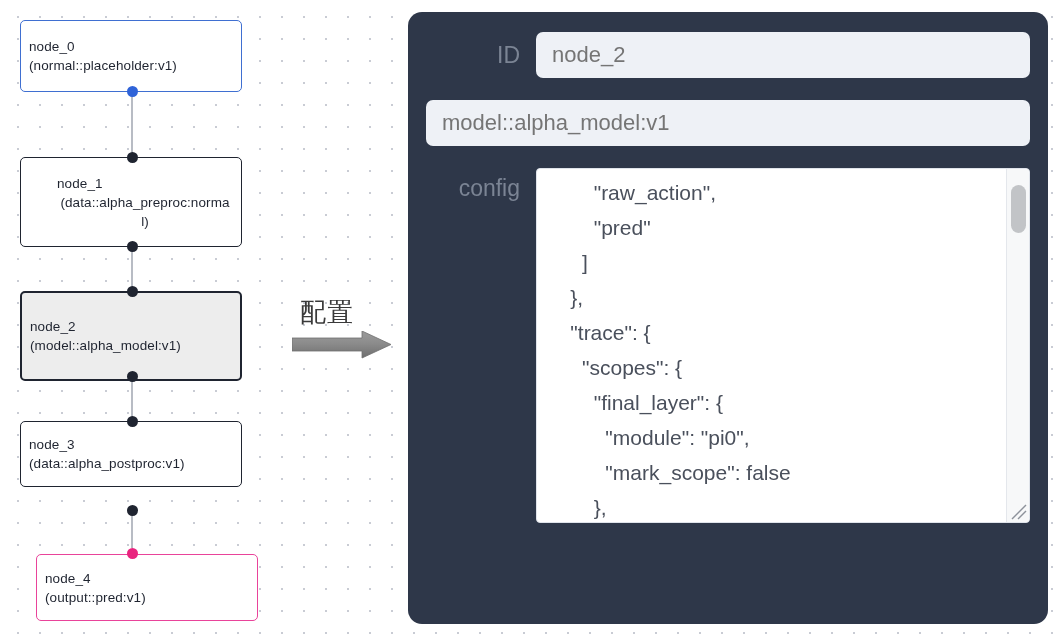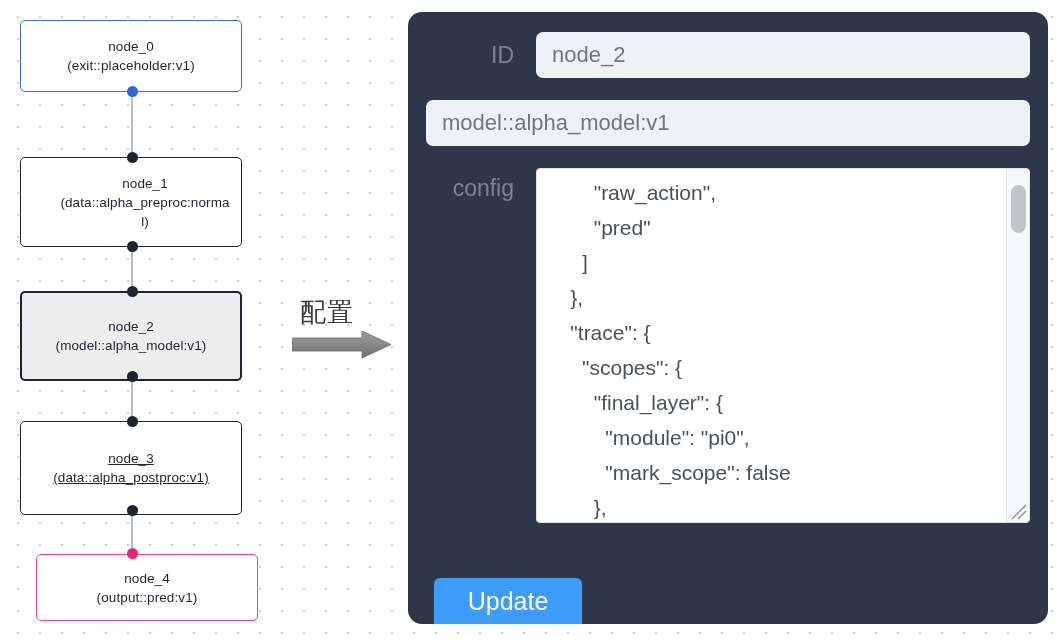--- a/index.html
+++ b/index.html
@@ -49,7 +49,7 @@
     border-radius: 5px;
     display: flex;
     flex-direction: column;
-    align-items: center;
+    align-items: flex-start;
     justify-content: center;
     text-align: center;
     color: #1f2430;

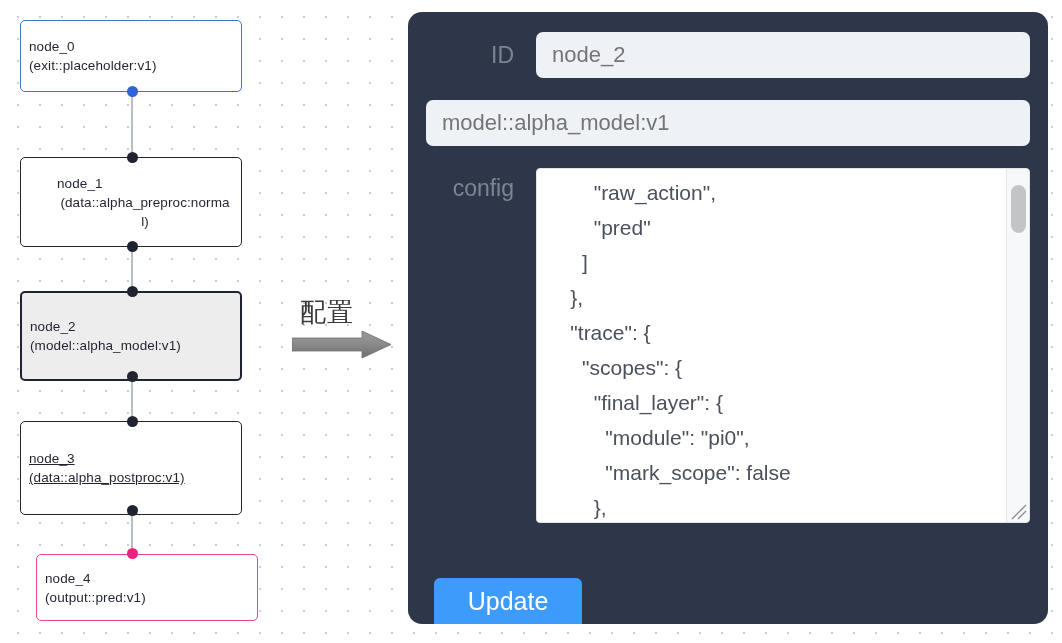--- a/index.html
+++ b/index.html
@@ -225,7 +225,7 @@
 
     <div class="node accent-blue" style="top:20px;height:72px;">
       <div class="node-line">node_0</div>
-      <div class="node-line">(exit::placeholder:v1)</div>
+      <div class="node-line">(normal::placeholder:v1)</div>
     </div>
     <div class="handle blue" style="top:86px;"></div>
 

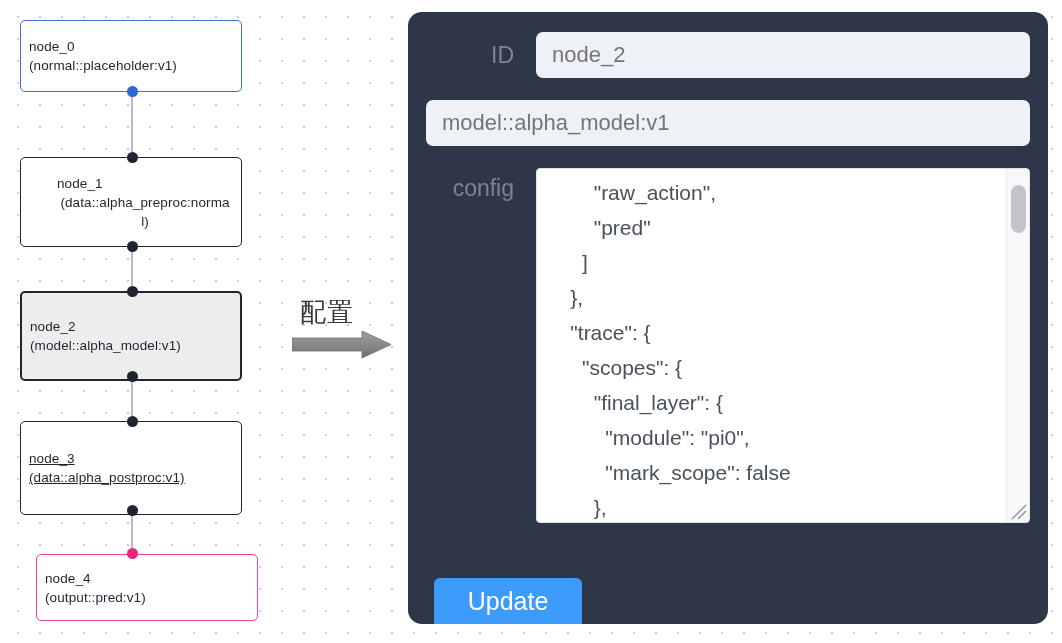--- a/index.html
+++ b/index.html
@@ -120,7 +120,7 @@
     width: 110px;
     flex: 0 0 110px;
     text-align: right;
-    padding-right: 22px;
+    padding-right: 16px;
     box-sizing: border-box;
     color: #7b8494;
     font-size: 23px;

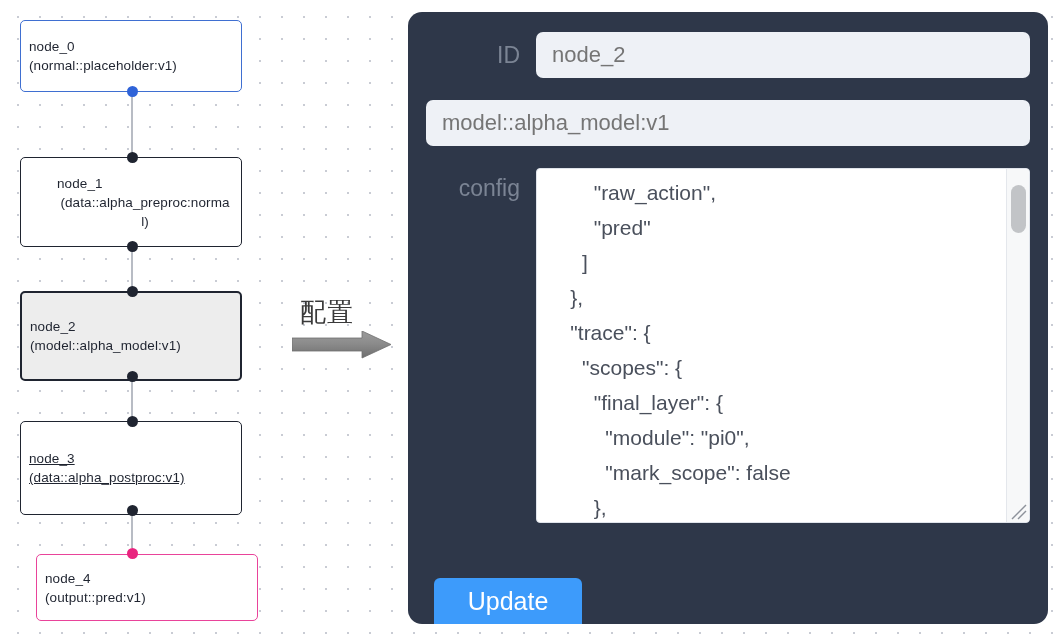--- a/index.html
+++ b/index.html
@@ -243,7 +243,7 @@
     <div class="handle" style="top:286px;"></div>
     <div class="handle" style="top:371px;"></div>
 
-    <div class="node" style="top:421px;height:94px;text-decoration:underline;">
+    <div class="node" style="top:421px;height:66px;">
       <div class="node-line">node_3</div>
       <div class="node-line">(data::alpha_postproc:v1)</div>
     </div>

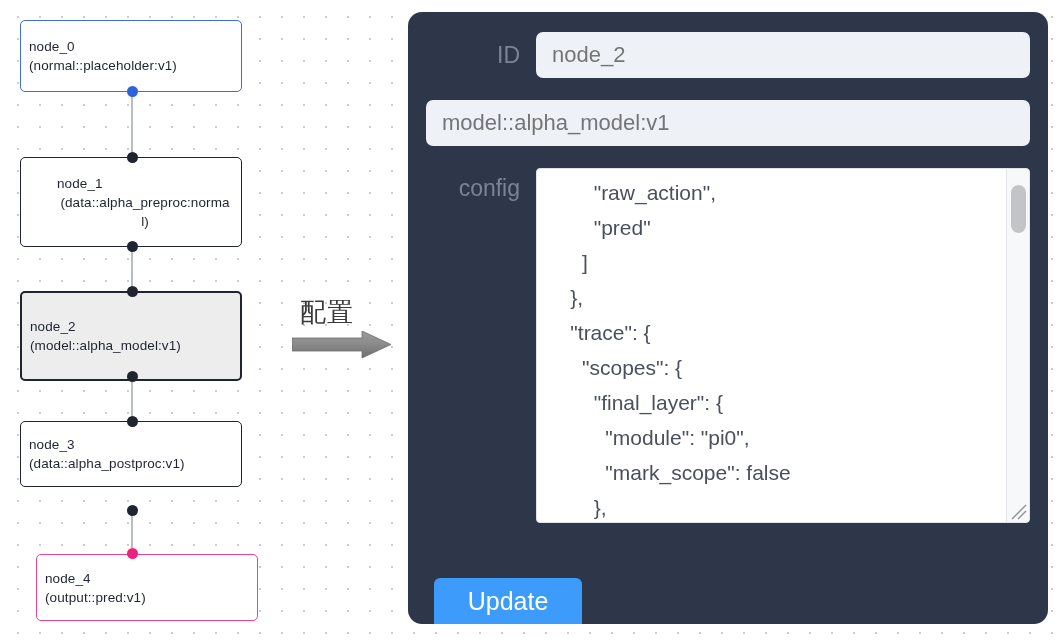--- a/index.html
+++ b/index.html
@@ -306,7 +306,6 @@
       </div>
     </div>
 
-    <button id="update-button">Update</button>
   </div>
 
 </div>

